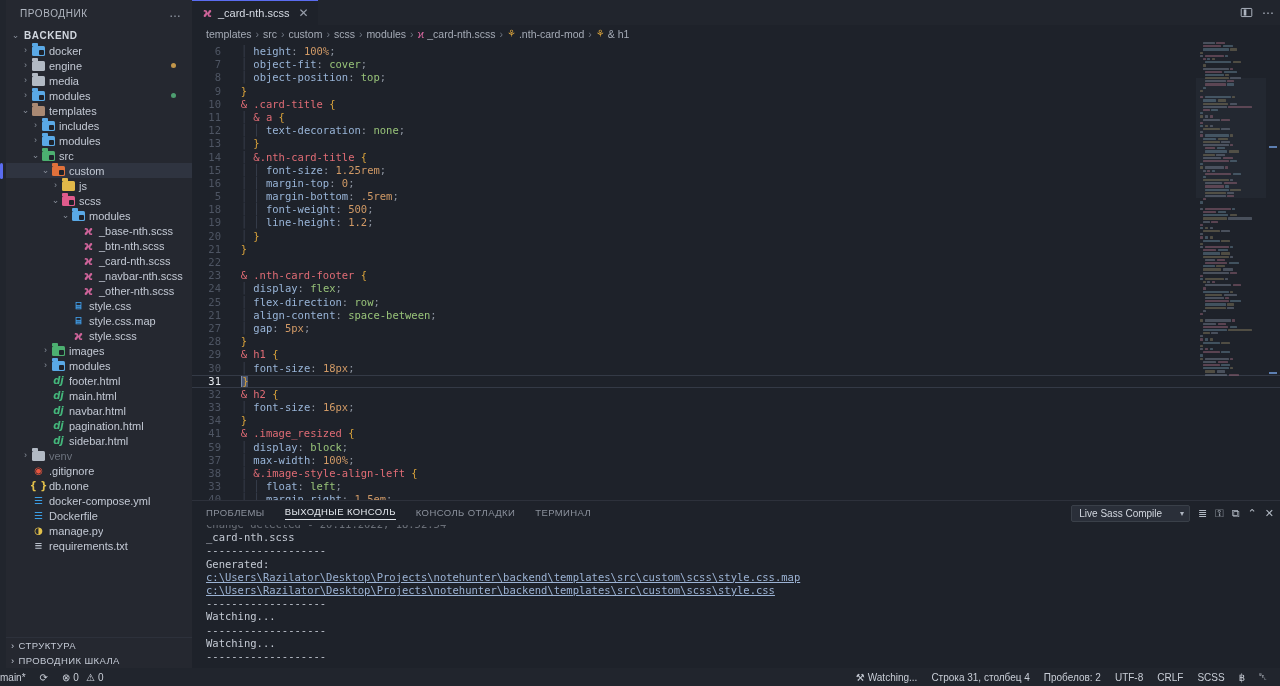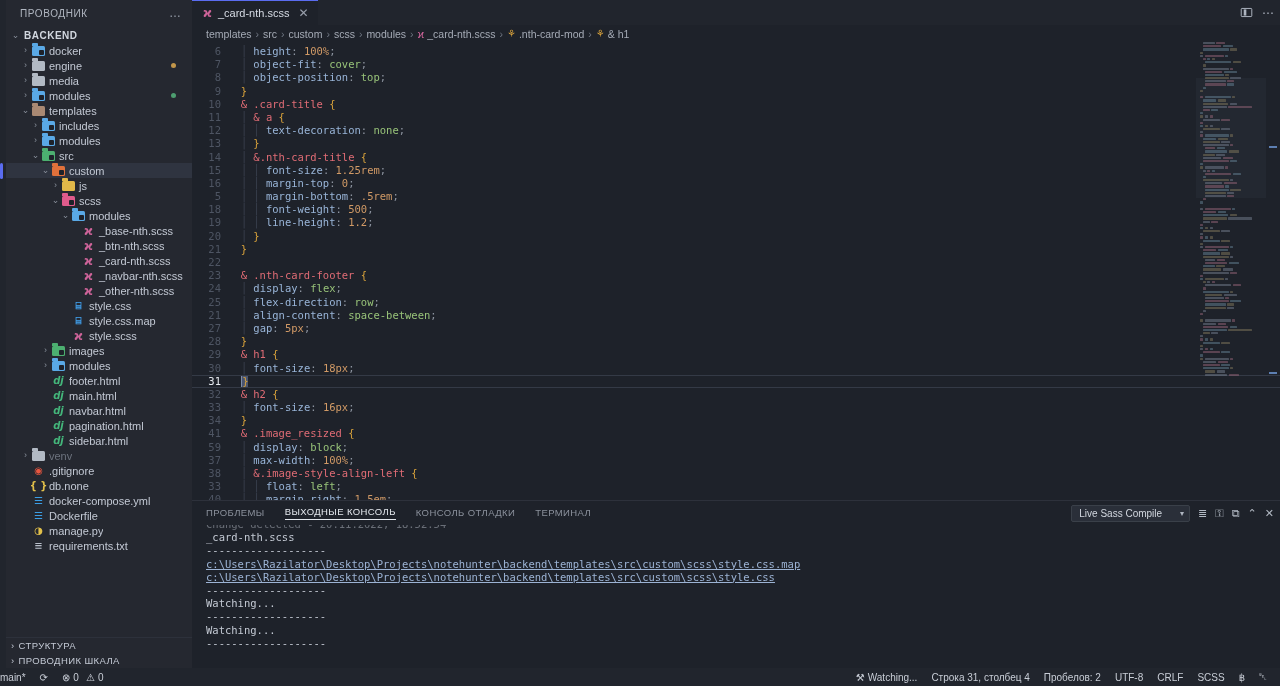--- a/index.html
+++ b/index.html
@@ -1021,6 +1021,7 @@
             <div class="pl" style="opacity: 0.45; margin-top: -7px;">Change detected - 20.11.2022, 18:52:54</div>
             <div class="pl">_card-nth.scss</div>
             <div class="pl">-------------------</div>
+            <div class="pl">Generated:</div>
             <div class="pl plink">c:\Users\Razilator\Desktop\Projects\notehunter\backend\templates\src\custom\scss\style.css.map</div>
             <div class="pl plink">c:\Users\Razilator\Desktop\Projects\notehunter\backend\templates\src\custom\scss\style.css</div>
             <div class="pl">-------------------</div>

